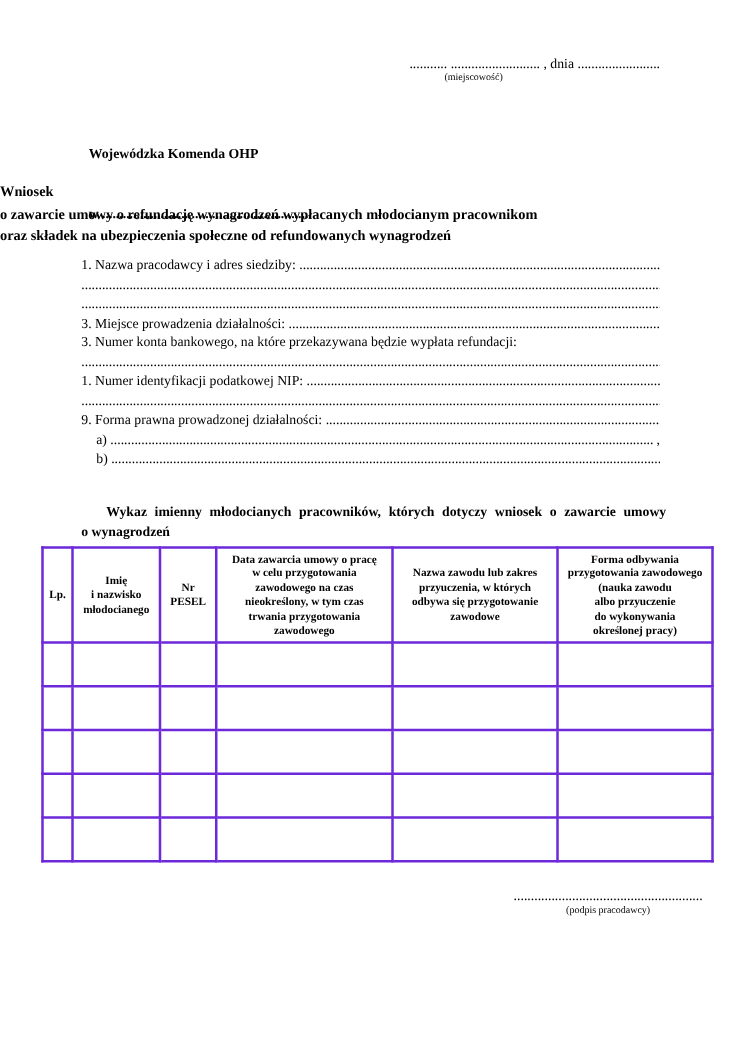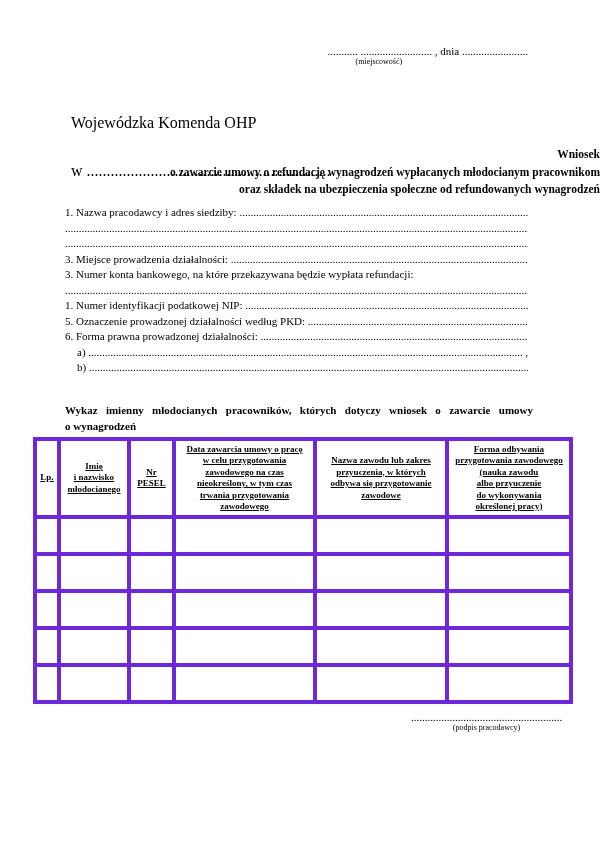--- a/index.html
+++ b/index.html
@@ -20,7 +20,7 @@
   .place-caption { font-size:8px; padding-left:28px; }
 
   
-  .addressee { position:absolute; top:83px; left:71px; font-weight:normal; line-height:16px; font-size:16px; white-space:pre; }
+  .addressee { position:absolute; top:83px; left:71px; font-weight:bold; line-height:16px; font-size:11px; white-space:pre; }
 
   
   .title-block { position:absolute; top:146px; left:0; width:600px; text-align:right; font-weight:bold; font-size:11.5px; line-height:17.5px; }

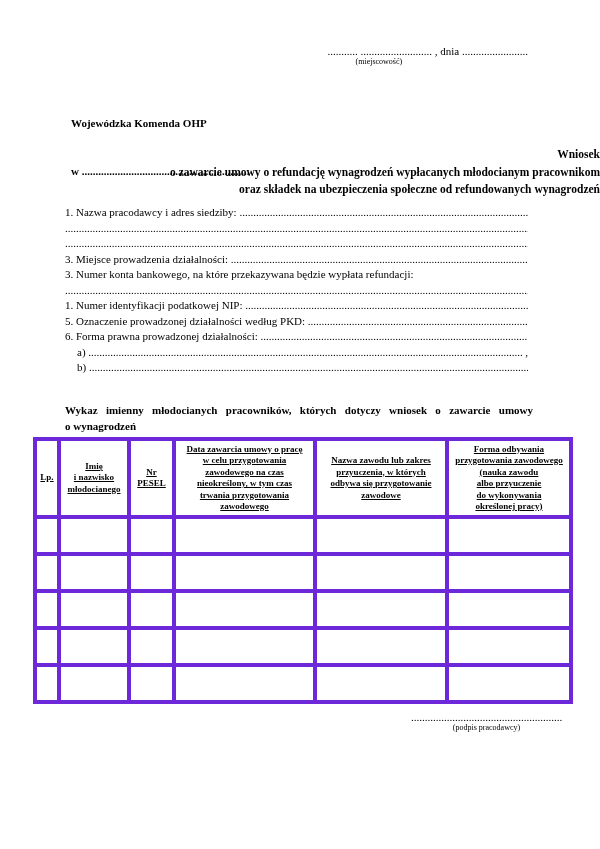--- a/index.html
+++ b/index.html
@@ -23,7 +23,7 @@
   .addressee { position:absolute; top:83px; left:71px; font-weight:bold; line-height:16px; font-size:11px; white-space:pre; }
 
   
-  .title-block { position:absolute; top:146px; left:0; width:600px; text-align:right; font-weight:bold; font-size:11.5px; line-height:17.5px; }
+  .title-block { position:absolute; top:146px; left:0; width:600px; text-align:left; font-weight:bold; font-size:11.5px; line-height:17.5px; }
 
   
   .form-list { position:absolute; top:205px; left:65px; width:463px; line-height:15.5px; }

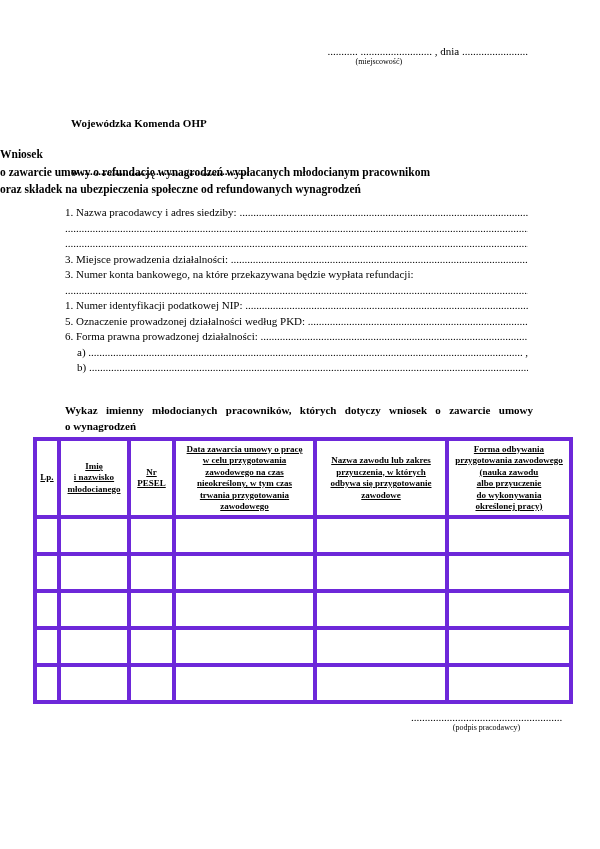--- a/index.html
+++ b/index.html
@@ -98,7 +98,6 @@
         <span class="leader">........................................................................................................................................................................................</span>
       </div>
       <div class="line">
-        <span class="lbl">5. Oznaczenie prowadzonej działalności według PKD: </span>
         <span class="leader">........................................................................................................................................................................................</span>
       </div>
       <div class="line">

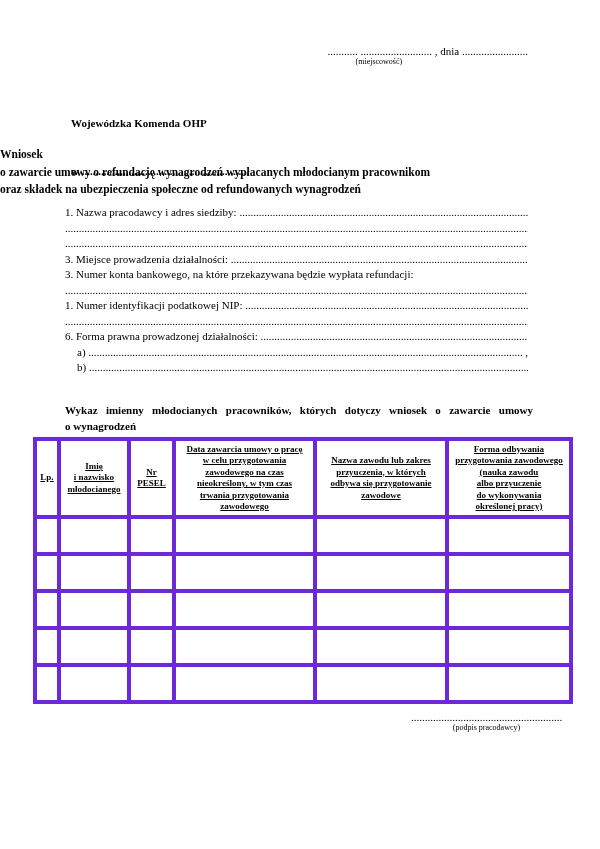--- a/index.html
+++ b/index.html
@@ -101,7 +101,7 @@
         <span class="leader">........................................................................................................................................................................................</span>
       </div>
       <div class="line">
-        <span class="lbl">6. Forma prawna prowadzonej działalności: </span>
+        <span class="lbl">9. Forma prawna prowadzonej działalności: </span>
         <span class="leader">........................................................................................................................................................................................</span>
       </div>
       <div class="line sub">

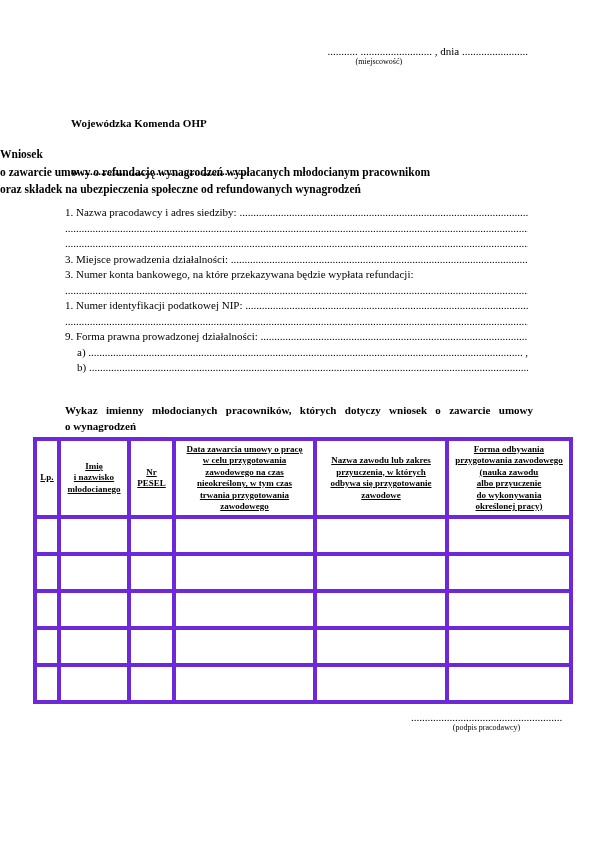--- a/index.html
+++ b/index.html
@@ -36,7 +36,7 @@
 
   
   .wykaz-heading { position:absolute; top:402px; left:65px; width:468px; font-weight:bold; font-size:11px; line-height:16px; }
-  .wykaz-l1 { text-align:justify; text-align-last:justify; }
+  .wykaz-l1 { text-align:justify; text-align-last:justify;margin-left:20px; }
 
   
   .roster-table { position:absolute; top:437px; left:33px; width:536px; border-collapse:collapse; table-layout:fixed; }

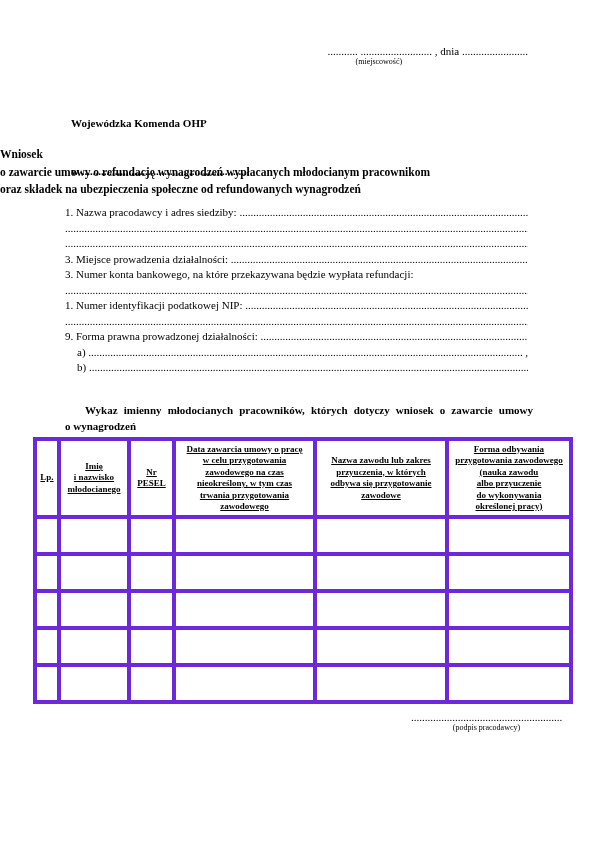--- a/index.html
+++ b/index.html
@@ -40,7 +40,7 @@
 
   
   .roster-table { position:absolute; top:437px; left:33px; width:536px; border-collapse:collapse; table-layout:fixed; }
-  .roster-table th, .roster-table td { border:4px solid #6d28d9; padding:1px 2px;text-decoration:underline; }
+  .roster-table th, .roster-table td { border:2px solid #6d28d9; padding:1px 2px; }
   .roster-table th {
     font-size:9px; line-height:11.5px; font-weight:bold;
     text-align:center; vertical-align:middle; white-space:pre-line;

